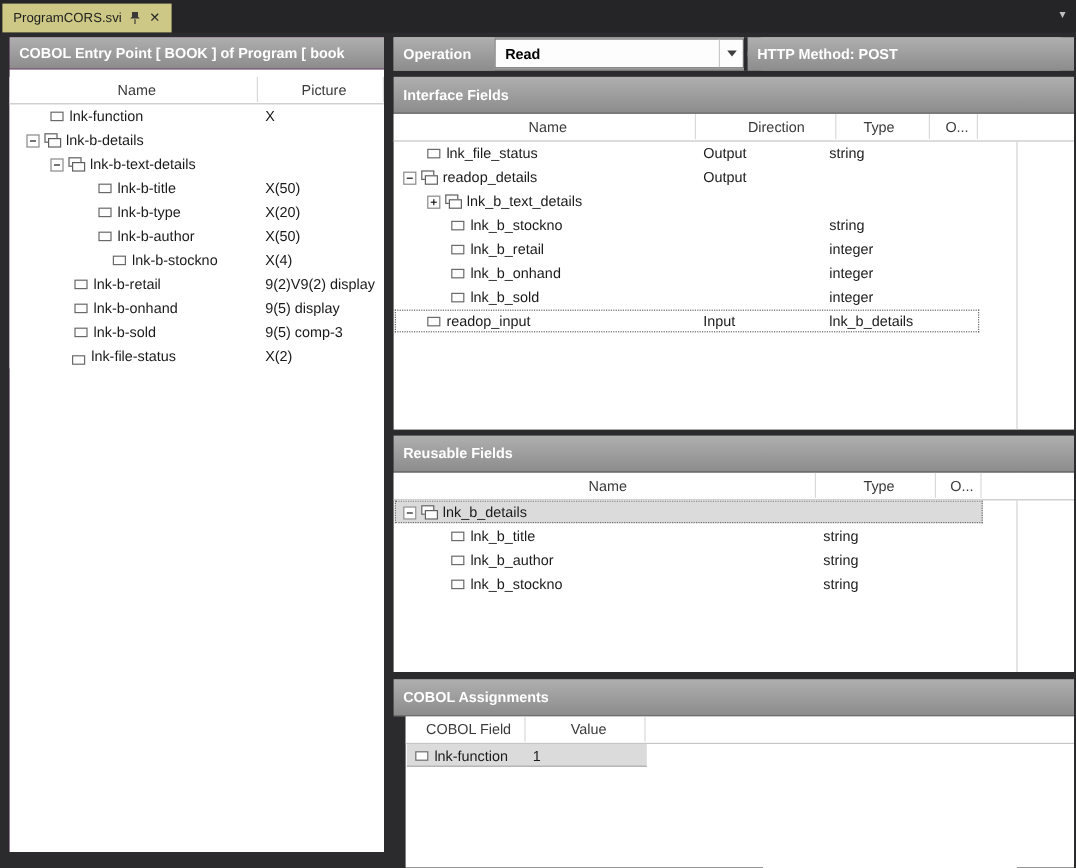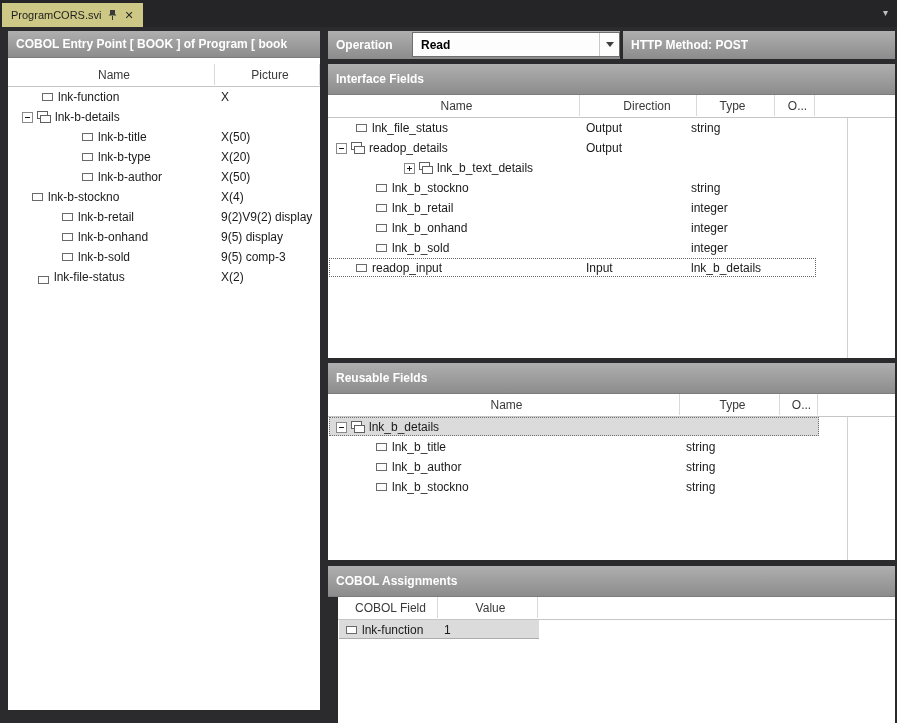--- a/index.html
+++ b/index.html
@@ -114,6 +114,13 @@
             <div class="exp"></div>
             <div class="ic-group"></div>
             <span>lnk-b-details</span>
+          </div>
+        </div>
+        <div class="row">
+          <div class="namecell" style="padding-left: 34px;">
+            <div class="exp"></div>
+            <div class="ic-group"></div>
+            <span>lnk-b-text-details</span>
           </div>
         </div>
         <div class="row">

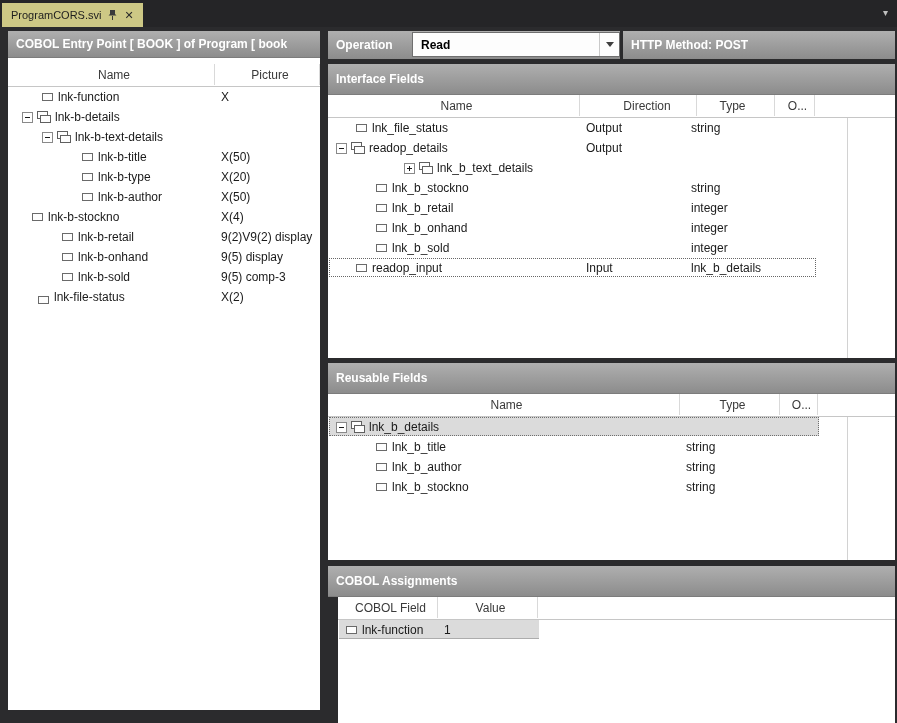--- a/index.html
+++ b/index.html
@@ -223,7 +223,7 @@
           <span class="cell" style="left: 258px;">Output</span>
         </div>
         <div class="row">
-          <div class="namecell" style="padding-left: 28px; margin-left: 48px;">
+          <div class="namecell" style="padding-left: 28px;">
             <div class="exp plus"></div>
             <div class="ic-group"></div>
             <span>lnk_b_text_details</span>

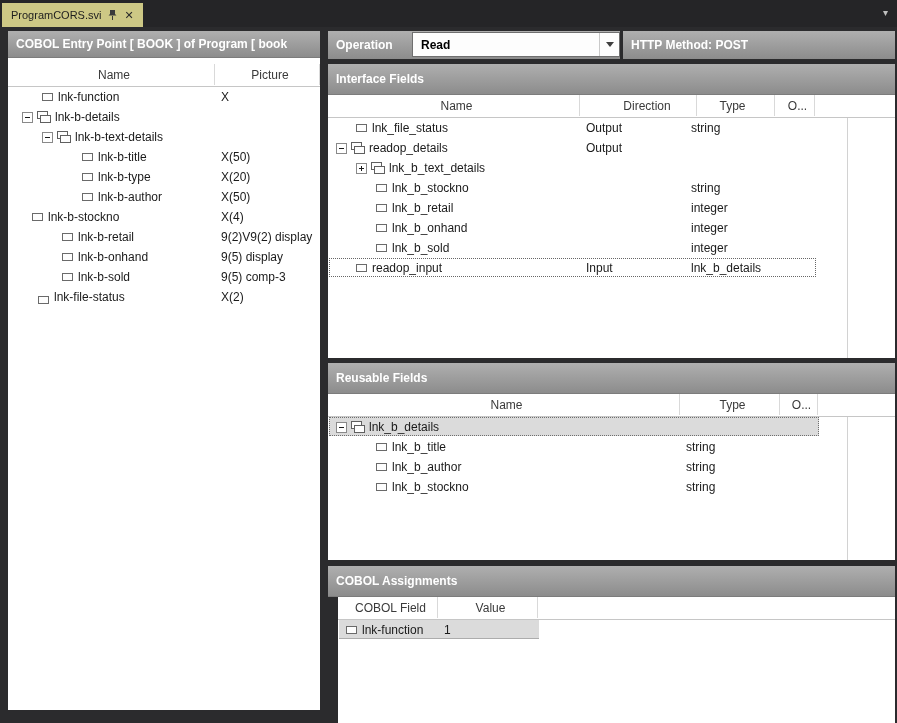--- a/index.html
+++ b/index.html
@@ -145,7 +145,7 @@
           <span class="cell" style="left: 213px;">X(50)</span>
         </div>
         <div class="row">
-          <div class="namecell" style="padding-left: 24px;">
+          <div class="namecell" style="padding-left: 86px;">
             <div class="ic-field"></div>
             <span>lnk-b-stockno</span>
           </div>

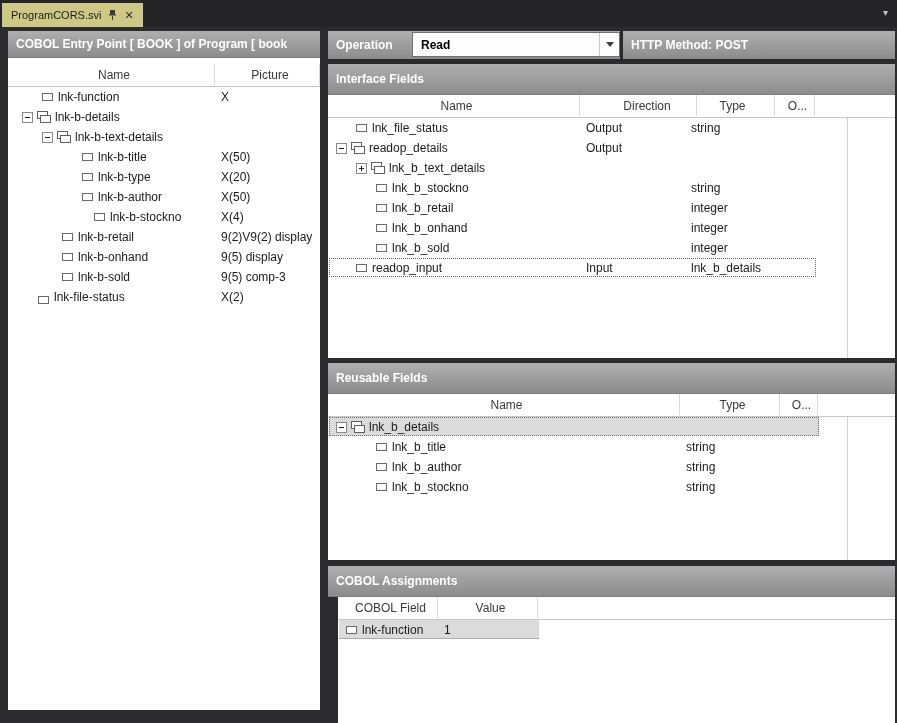--- a/index.html
+++ b/index.html
@@ -173,7 +173,7 @@
           <span class="cell" style="left: 213px;">9(5) comp-3</span>
         </div>
         <div class="row">
-          <div class="namecell" style="padding-left: 30px; align-items: flex-end;">
+          <div class="namecell" style="padding-left: 52px; align-items: flex-end;">
             <div class="ic-field"></div>
             <span>lnk-file-status</span>
           </div>

